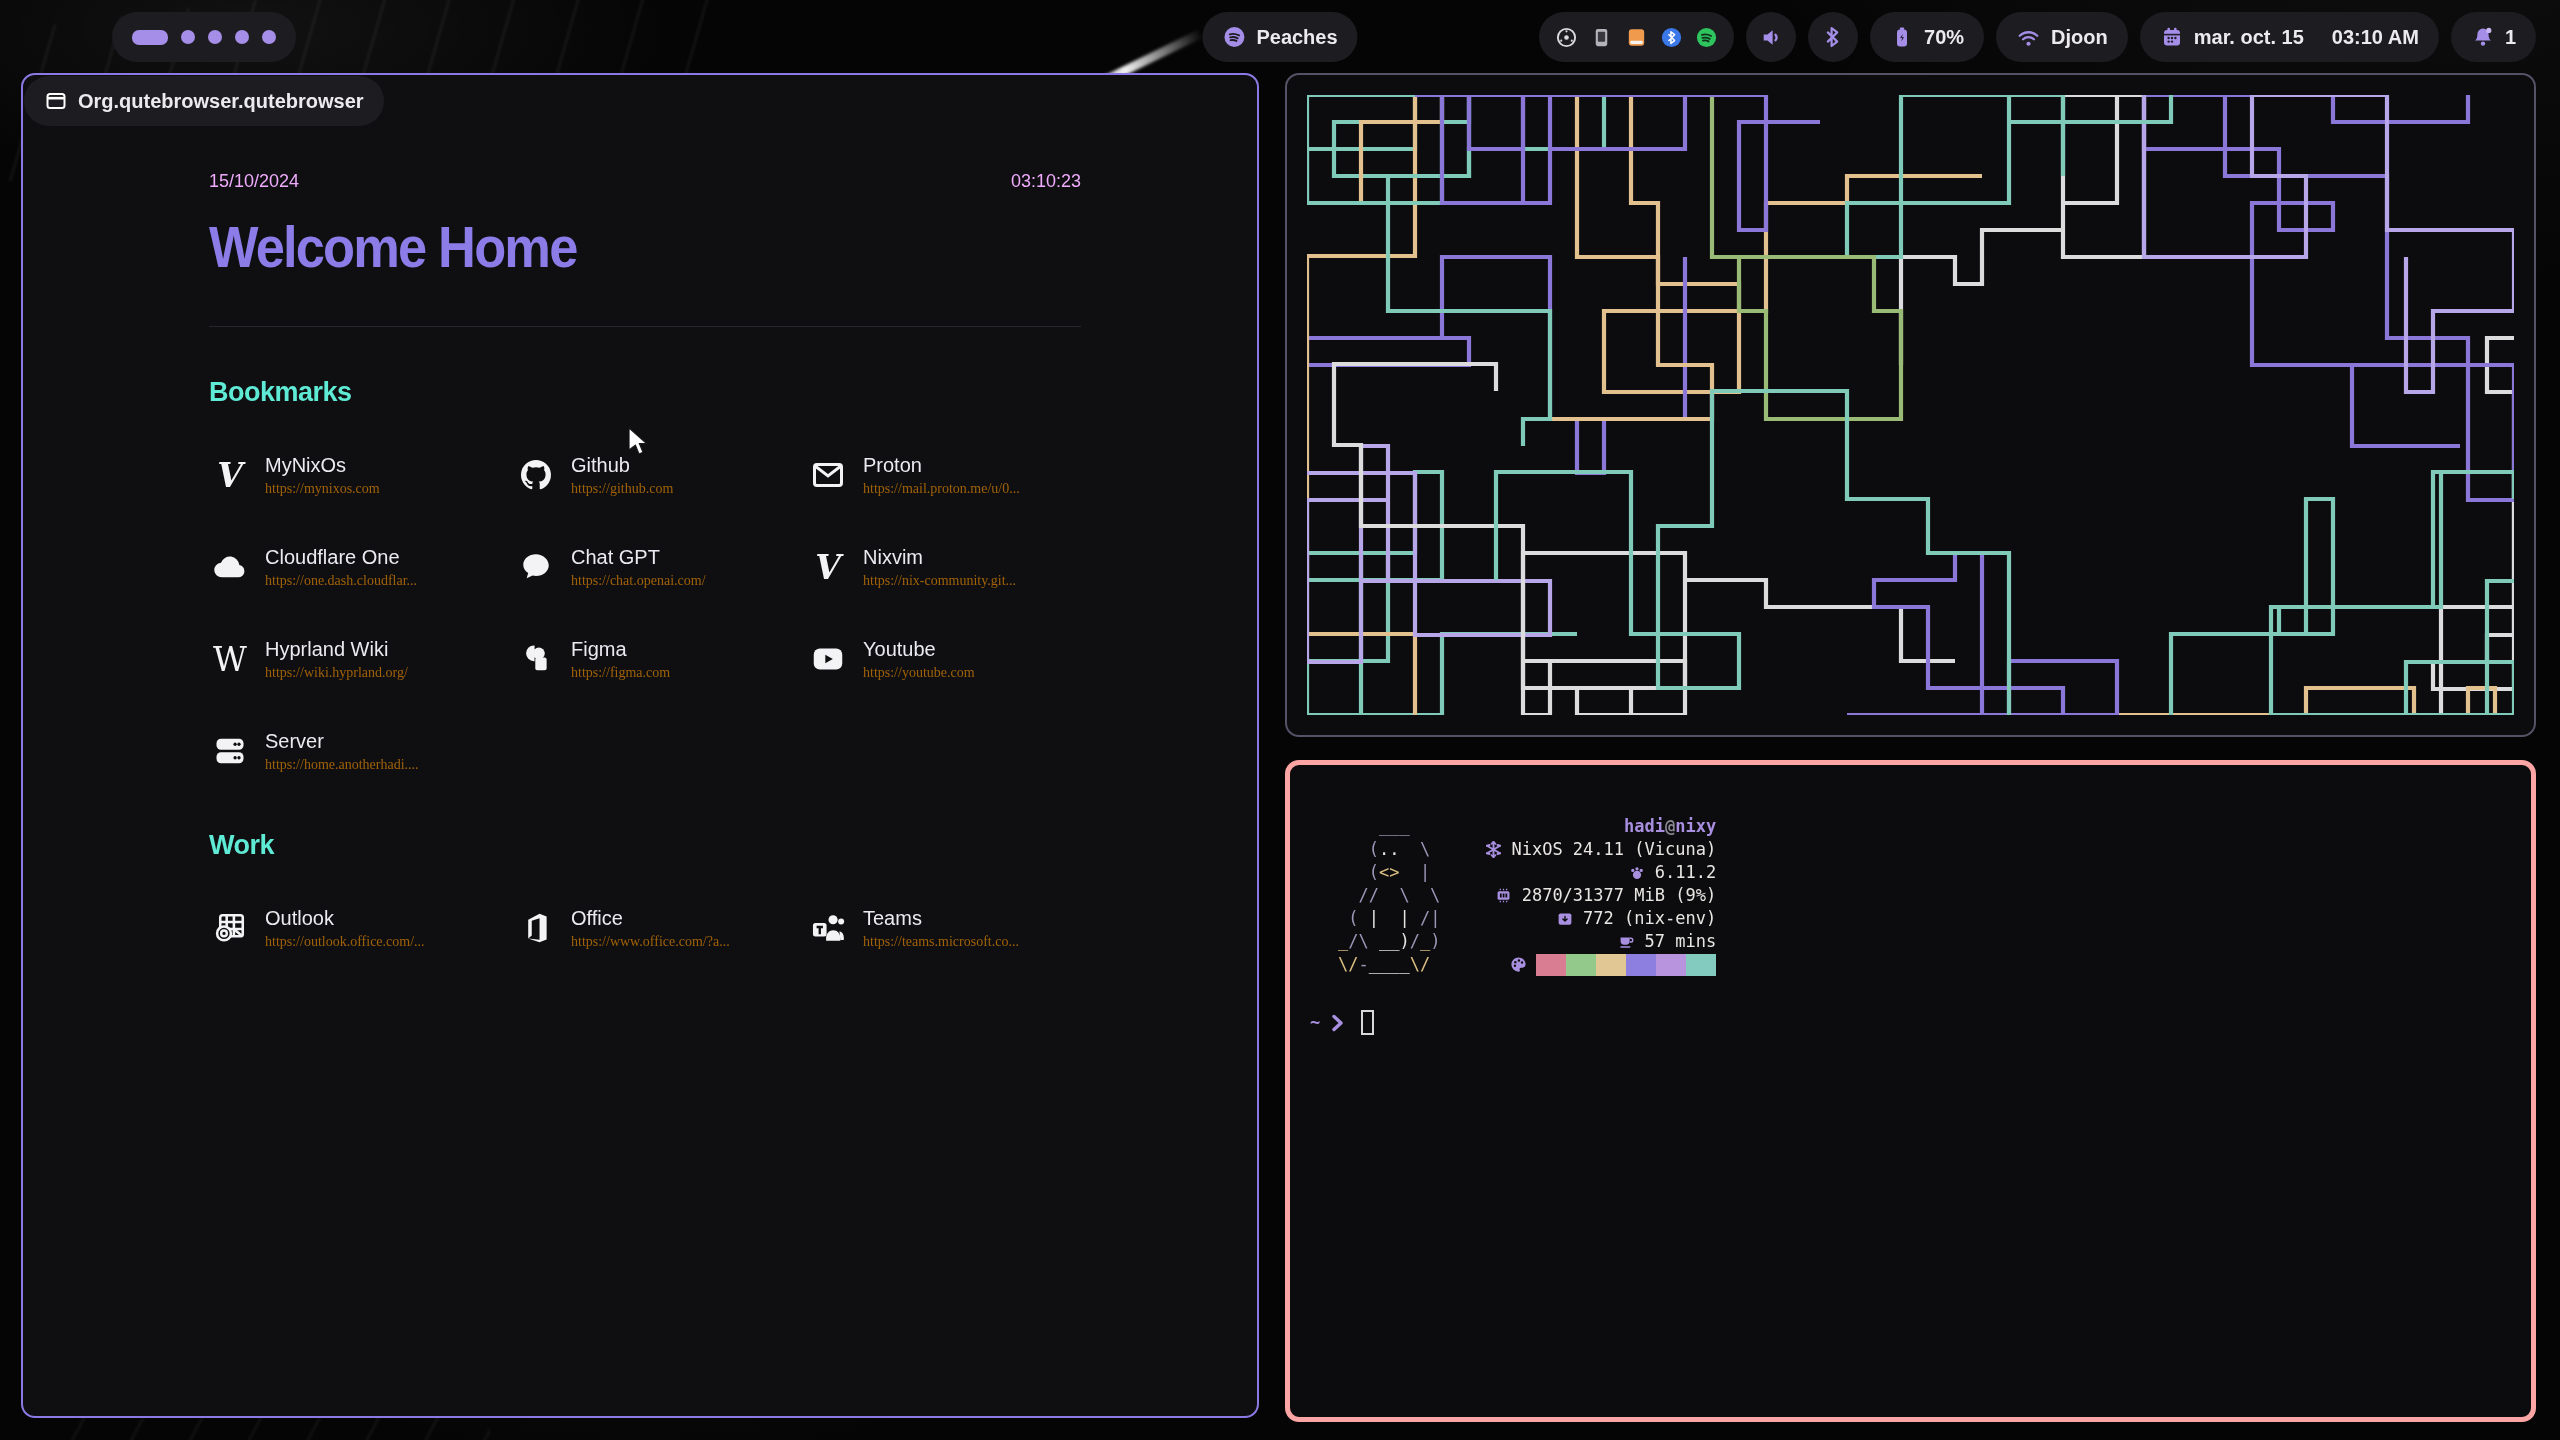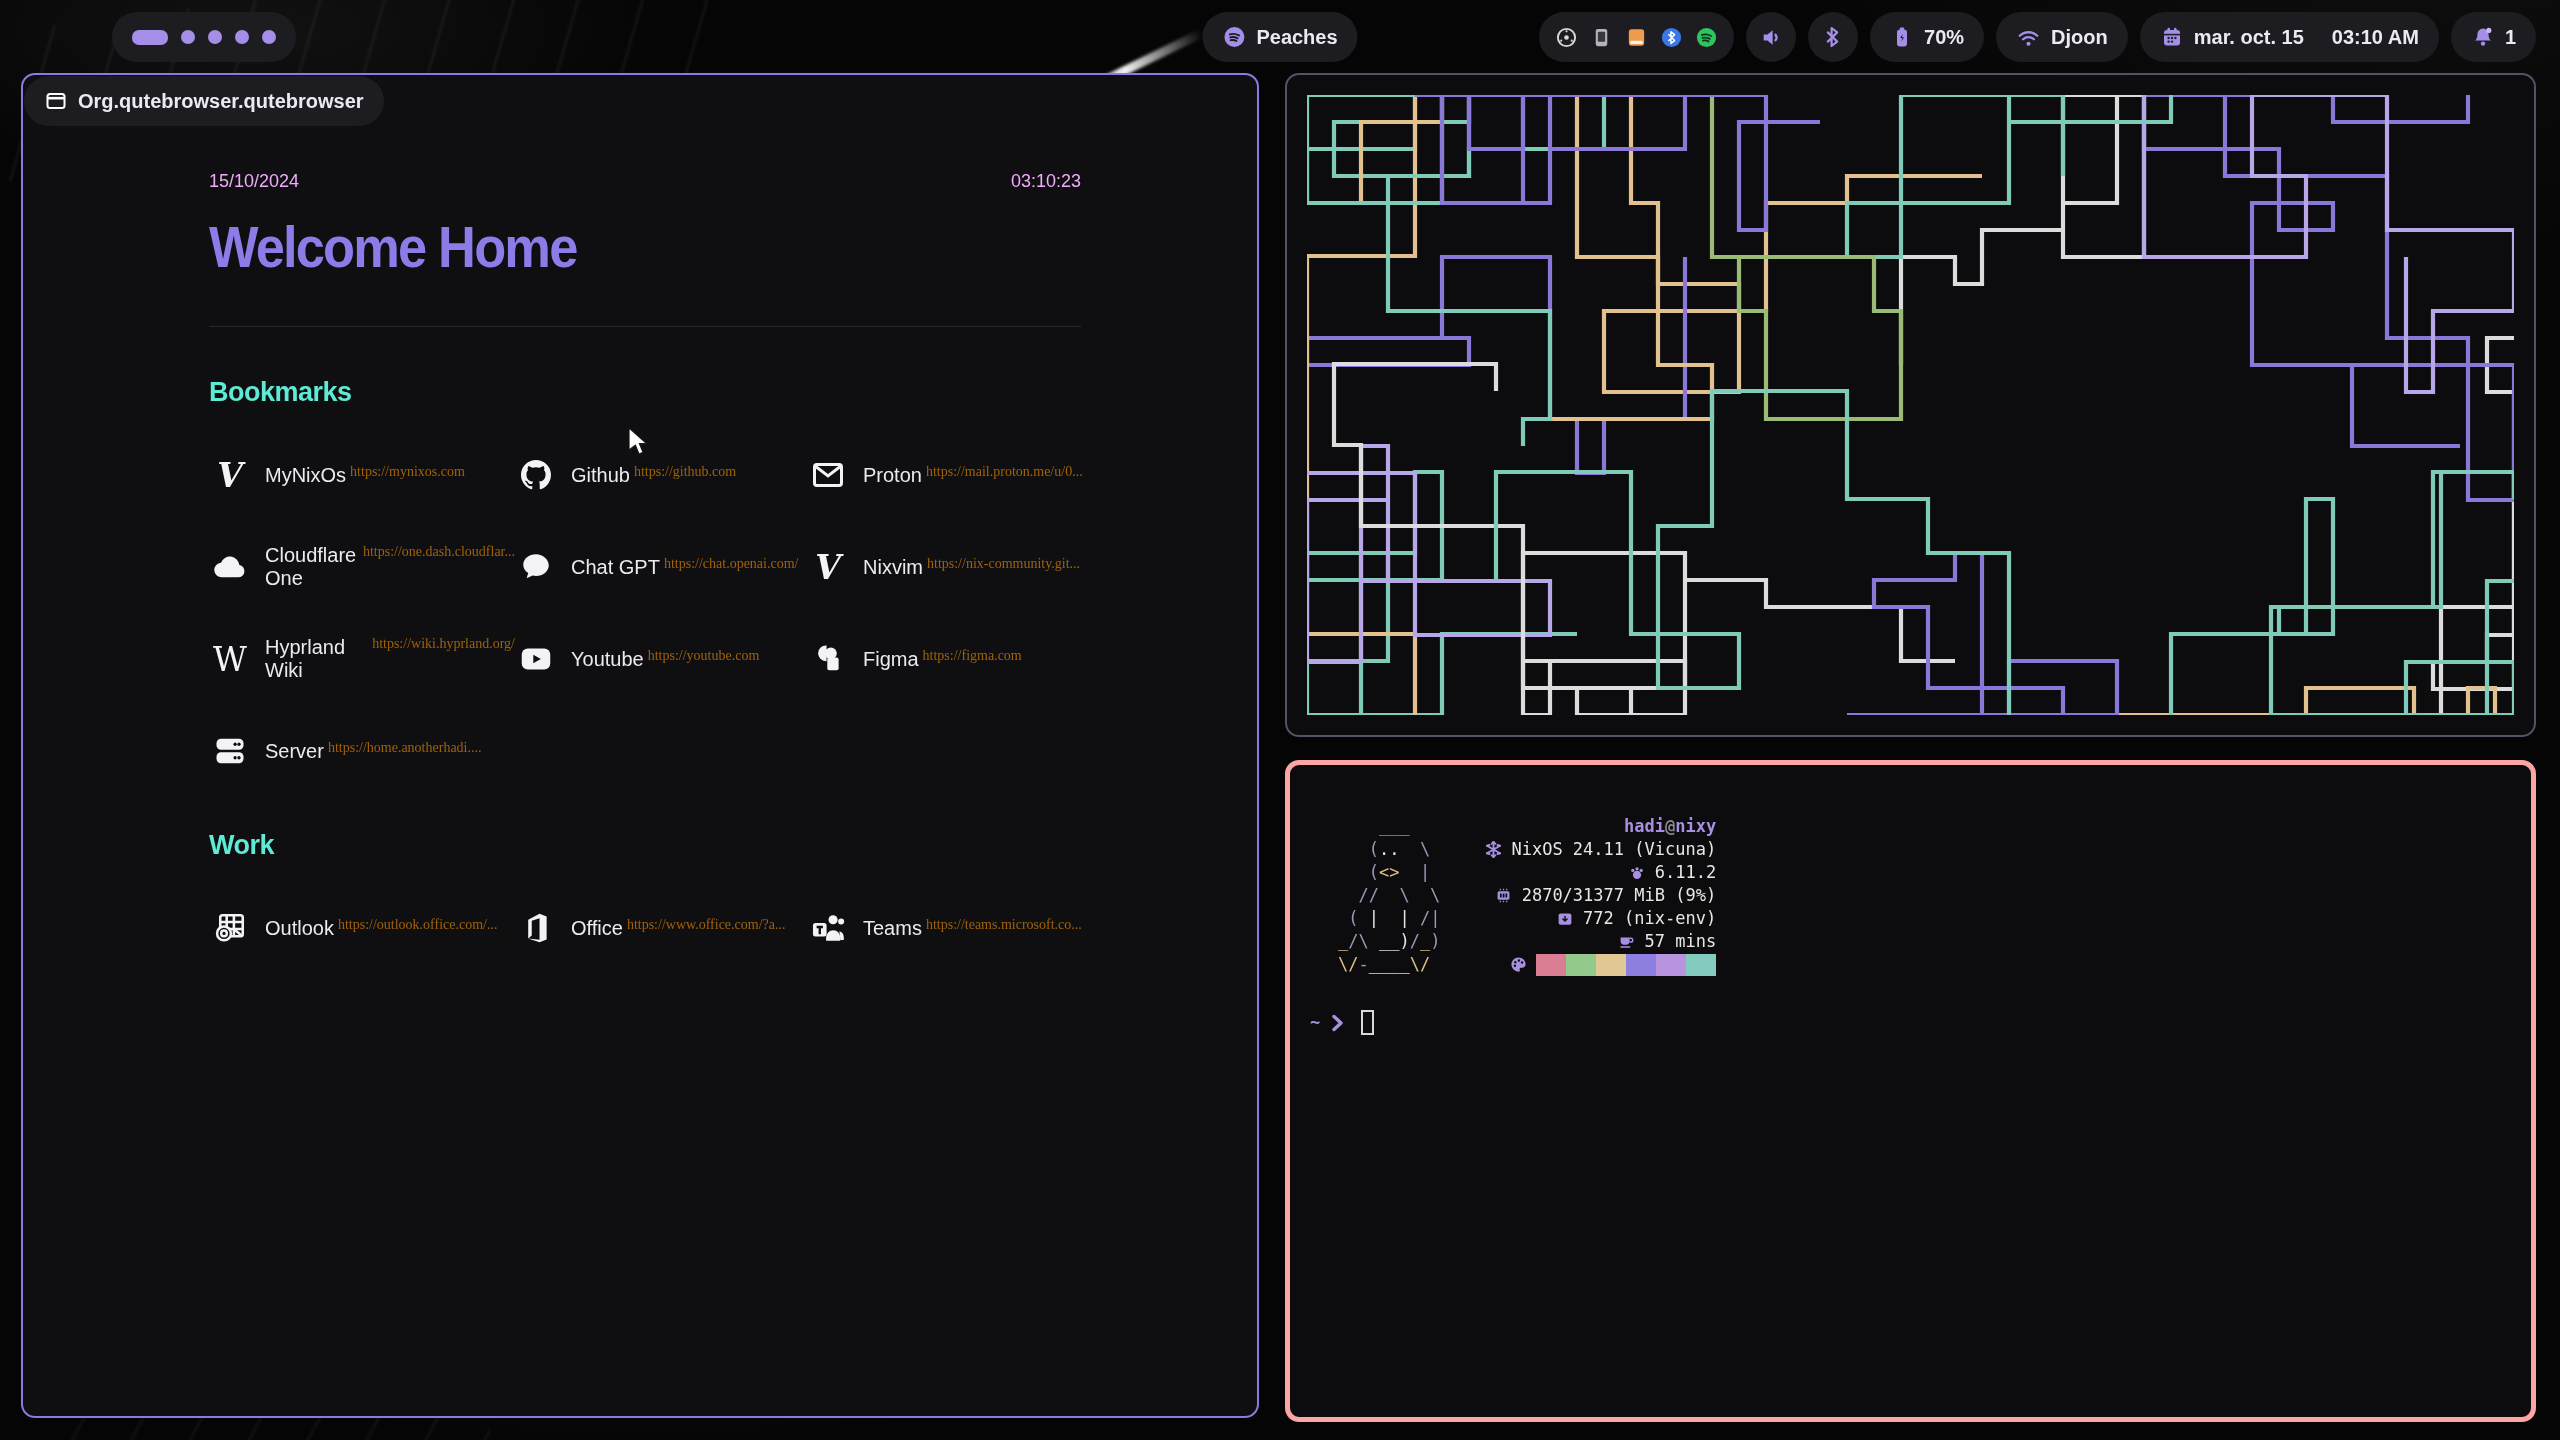--- a/index.html
+++ b/index.html
@@ -54,7 +54,7 @@
   .bm-icon{width:42px;height:48px;display:flex;align-items:center;justify-content:center;color:#f3f2f5;flex:0 0 42px;}
   .bm-letter{font-family:"DejaVu Serif","Liberation Serif",serif;font-size:33px;color:#f3f2f5;}
   .bm-letter.bold{font-weight:bold;}
-  .bm-text{display:flex;flex-direction:row;gap:4px;min-width:0;}
+  .bm-text{display:flex;flex-direction:column;gap:4px;min-width:0;}
   .bm-name{font-size:20px;color:#eceaf0;}
   .bm-url{font-size:14px;color:#a16207;white-space:nowrap;font-family:Liberation Serif, serif;}
 

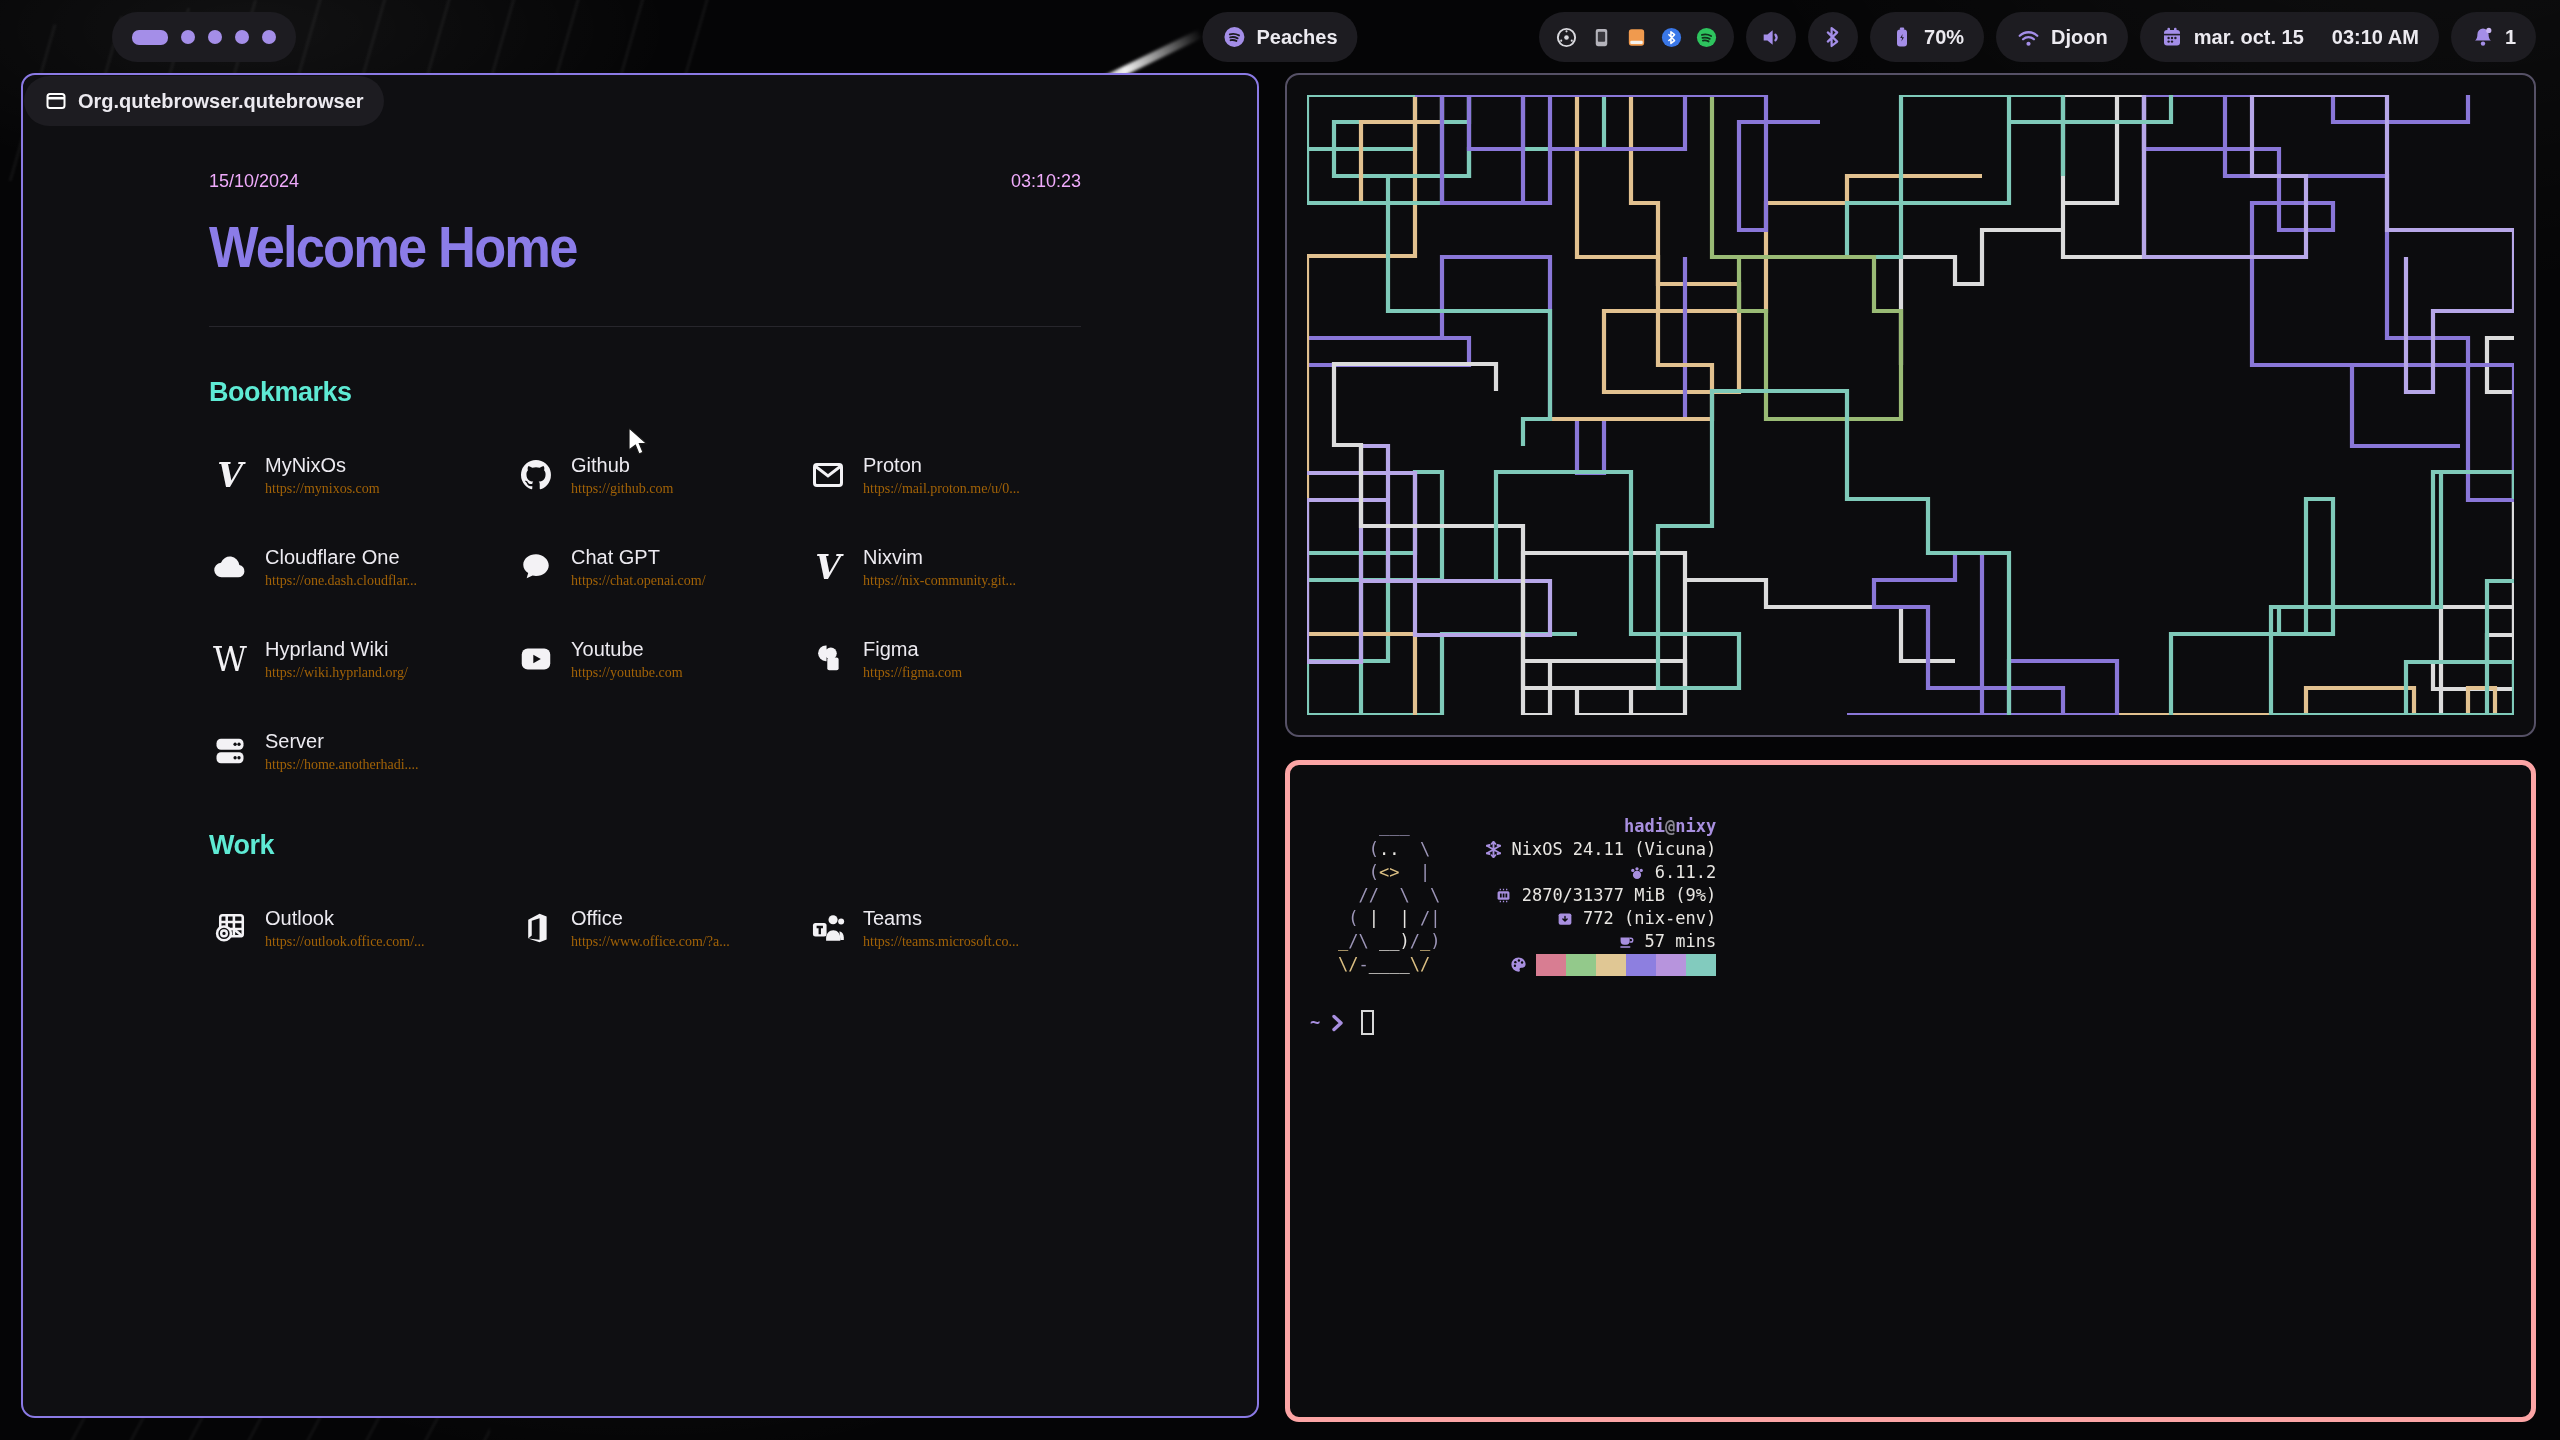--- a/index.html
+++ b/index.html
@@ -333,18 +333,6 @@
           </div>
           <div class="bm">
             <span class="bm-icon">
-              <svg width="36" height="36" viewBox="0 0 24 24">
-                <rect x="2.5" y="5" width="19" height="14" rx="4" fill="currentColor"></rect>
-                <path d="M10.2 9.2v5.6l5-2.8z" fill="#0f0f12"></path>
-              </svg>
-            </span>
-            <span class="bm-text">
-              <span class="bm-name">Youtube</span>
-              <span class="bm-url">https://youtube.com</span>
-            </span>
-          </div>
-          <div class="bm">
-            <span class="bm-icon">
               <svg width="34" height="34" viewBox="0 0 24 24">
                 <path fill="currentColor" d="M10.5 2.5A5.5 5.5 0 0 0 10.5 13.5H11V2.5z"></path>
                 <circle cx="14" cy="8" r="4.2" fill="currentColor"></circle>
@@ -354,6 +342,18 @@
             <span class="bm-text">
               <span class="bm-name">Figma</span>
               <span class="bm-url">https://figma.com</span>
+            </span>
+          </div>
+          <div class="bm">
+            <span class="bm-icon">
+              <svg width="36" height="36" viewBox="0 0 24 24">
+                <rect x="2.5" y="5" width="19" height="14" rx="4" fill="currentColor"></rect>
+                <path d="M10.2 9.2v5.6l5-2.8z" fill="#0f0f12"></path>
+              </svg>
+            </span>
+            <span class="bm-text">
+              <span class="bm-name">Youtube</span>
+              <span class="bm-url">https://youtube.com</span>
             </span>
           </div>
           <div class="bm">

